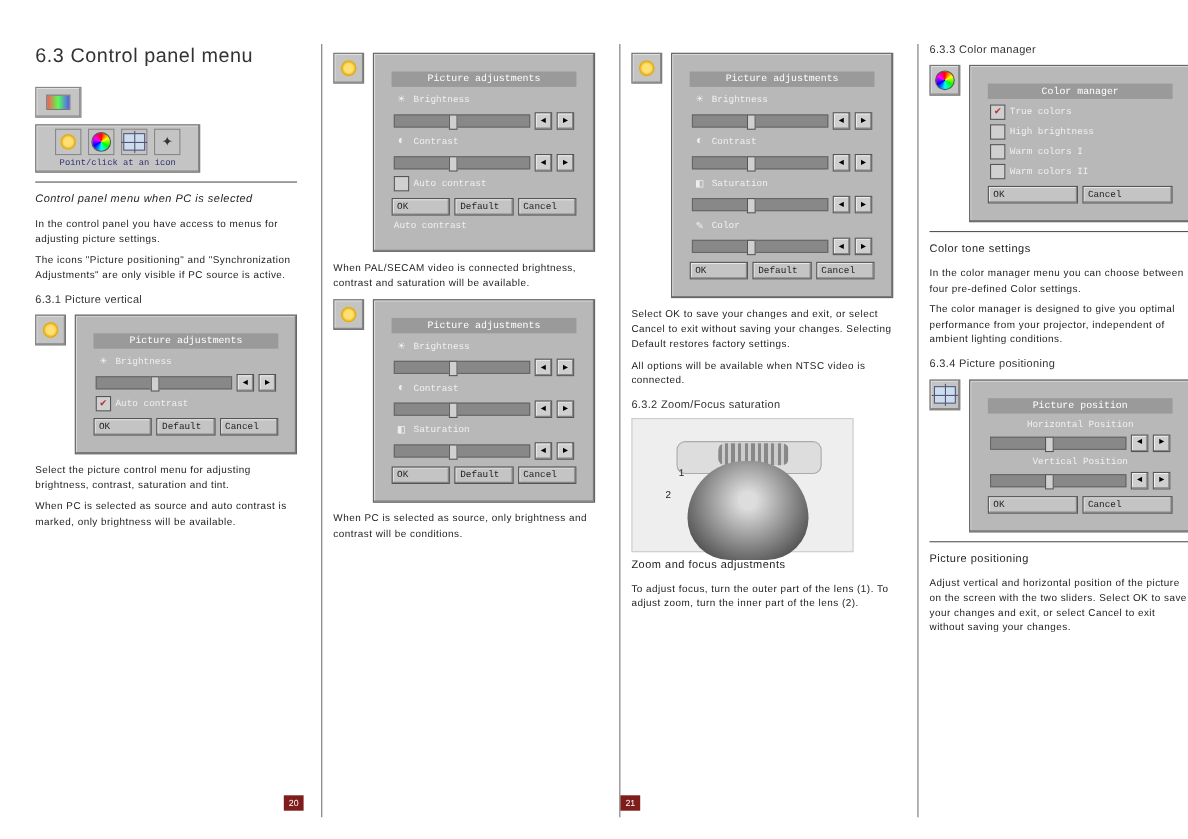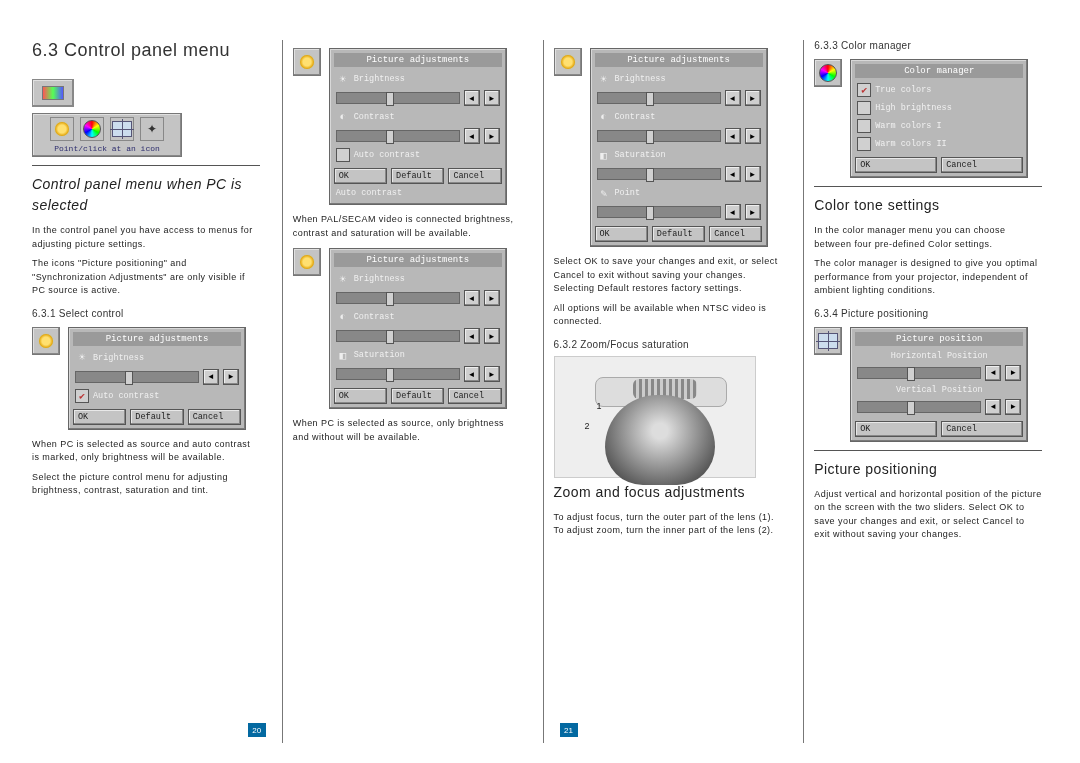--- a/index.html
+++ b/index.html
@@ -113,7 +113,7 @@
   .dialog {
     background: #b8b8b8;
     border: 1px solid #666;
-    padding: 4px;
+    padding: 16px;
     box-shadow: inset -1px -1px 0 #7a7a7a, inset 1px 1px 0 #d8d8d8;
     font-family: "Courier New", monospace;
     font-size: 9px;

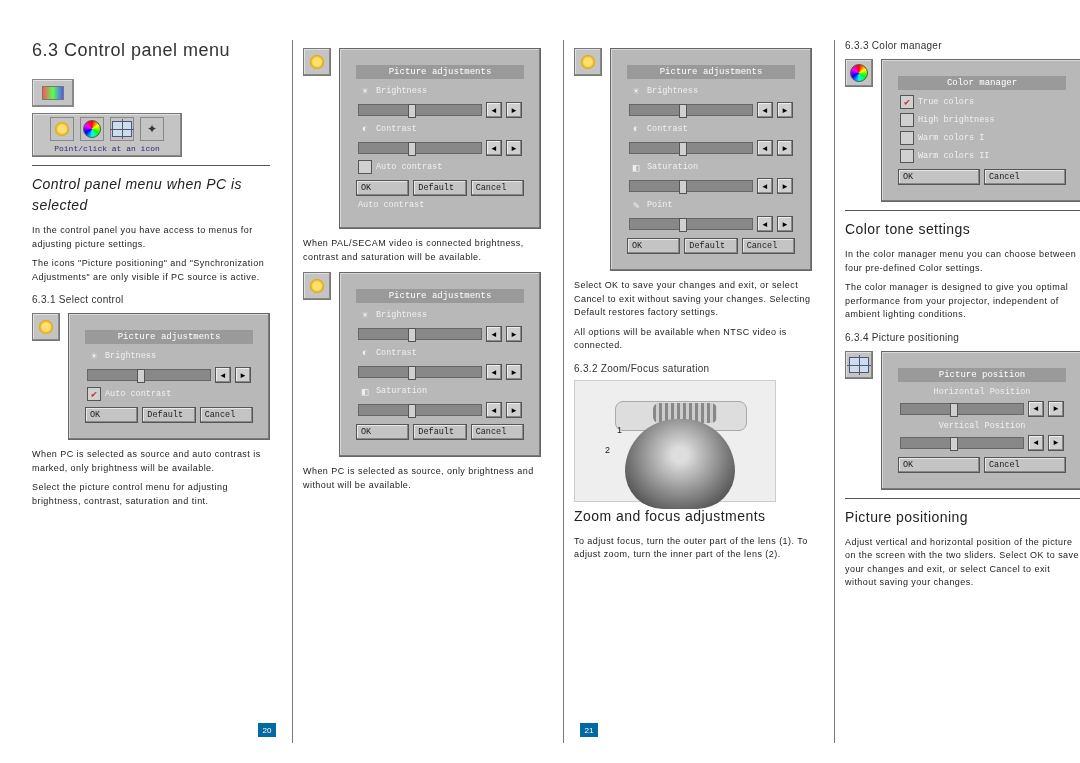--- a/index.html
+++ b/index.html
@@ -57,7 +57,7 @@
   }
   .caption {
     font-style: italic;
-    font-size: 14px;
+    font-size: 10px;
     margin: 4px 0 8px;
   }
   hr.sep {

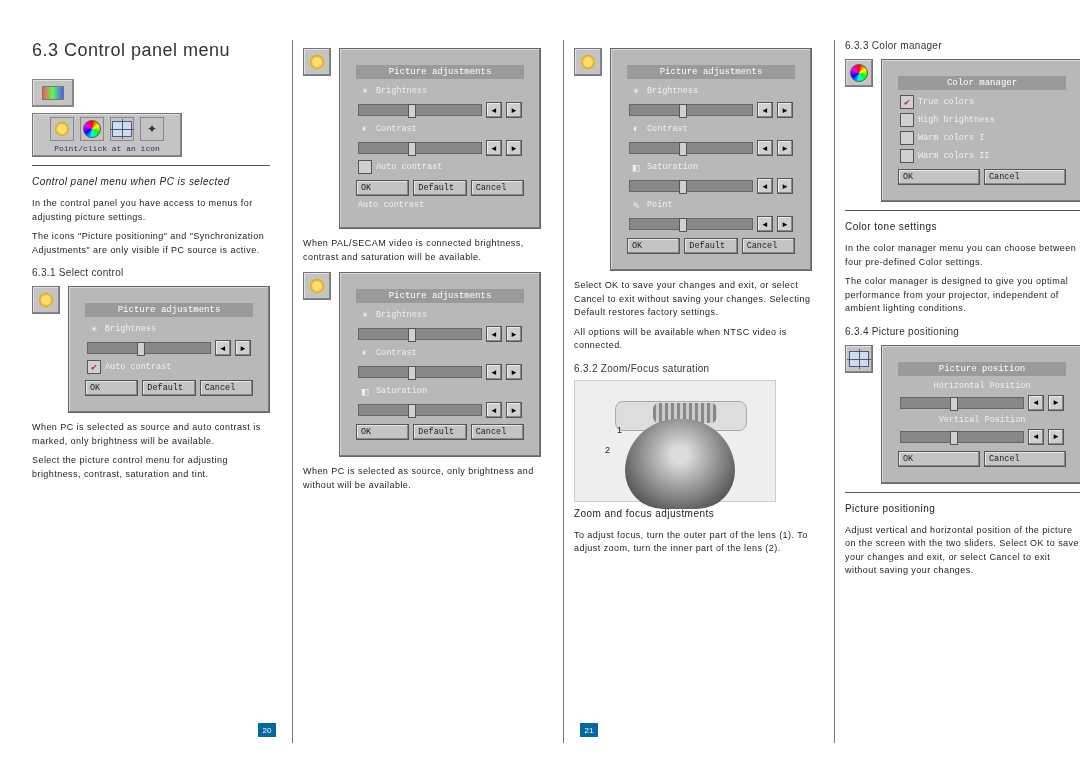--- a/index.html
+++ b/index.html
@@ -482,7 +482,7 @@
             </div>
           <div class="row">
               <span class="rowicon">✎</span>
-              <span class="rowlabel">Point</span>
+              <span class="rowlabel">Color</span>
             </div>
           <div class="row">
               <span class="slider"></span>

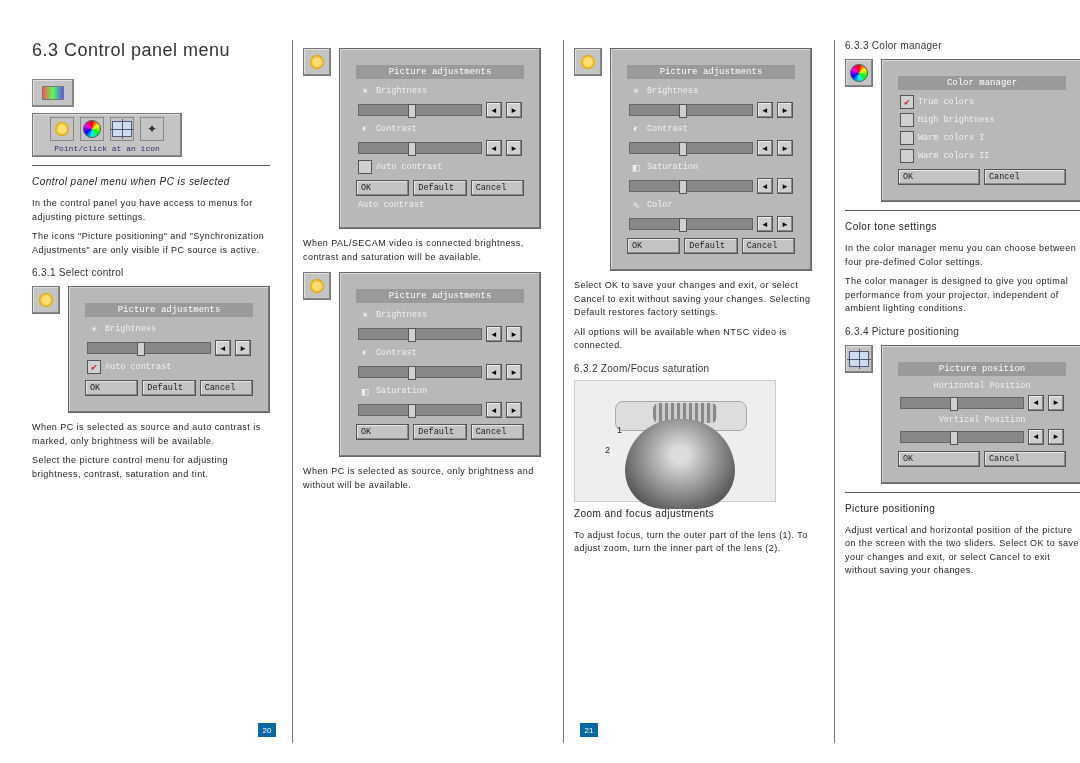--- a/index.html
+++ b/index.html
@@ -325,7 +325,7 @@
       <p>In the control panel you have access to menus for adjusting picture settings.</p>
       <p>The icons "Picture positioning" and "Synchronization Adjustments" are only visible if PC source is active.</p>
 
-      <h2>6.3.1 Select control</h2>
+      <h2>6.3.1 Picture vertical</h2>
 
       <div class="fig">
         <div class="iconblock">

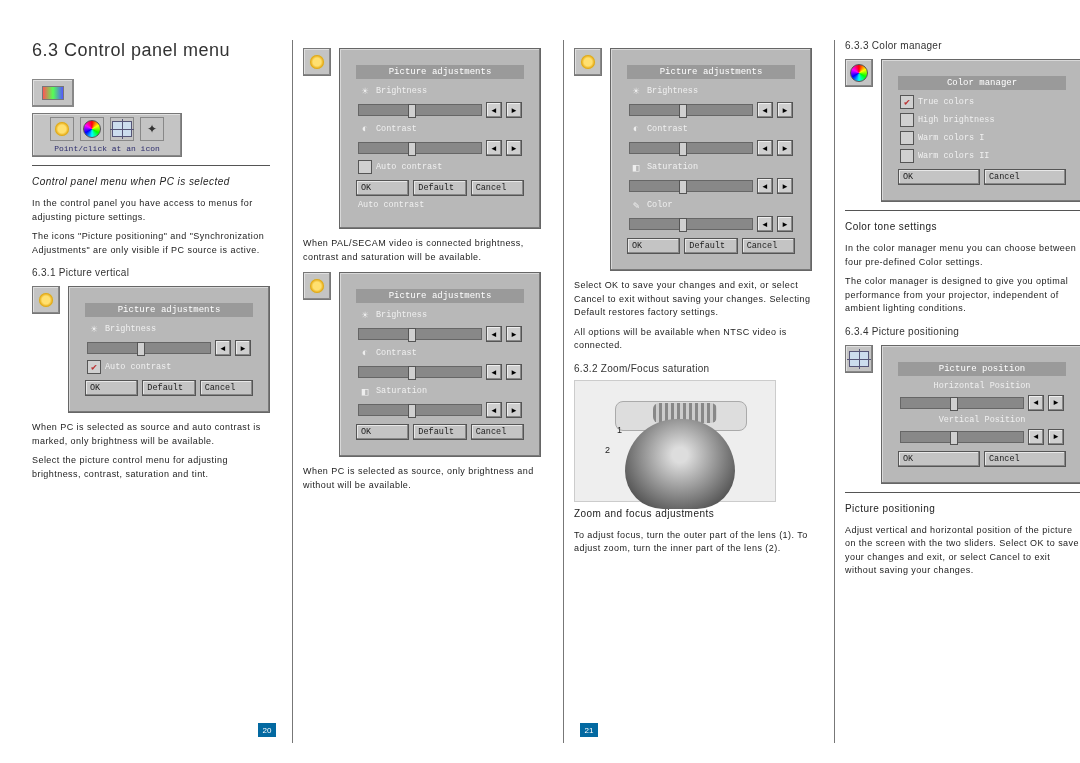--- a/index.html
+++ b/index.html
@@ -354,8 +354,8 @@
         </div>
       </div>
 
+      <p>Select the picture control menu for adjusting brightness, contrast, saturation and tint.</p>
       <p>When PC is selected as source and auto contrast is marked, only brightness will be available.</p>
-      <p>Select the picture control menu for adjusting brightness, contrast, saturation and tint.</p>
 
       <div class="pagenum left">20</div>
     </div>

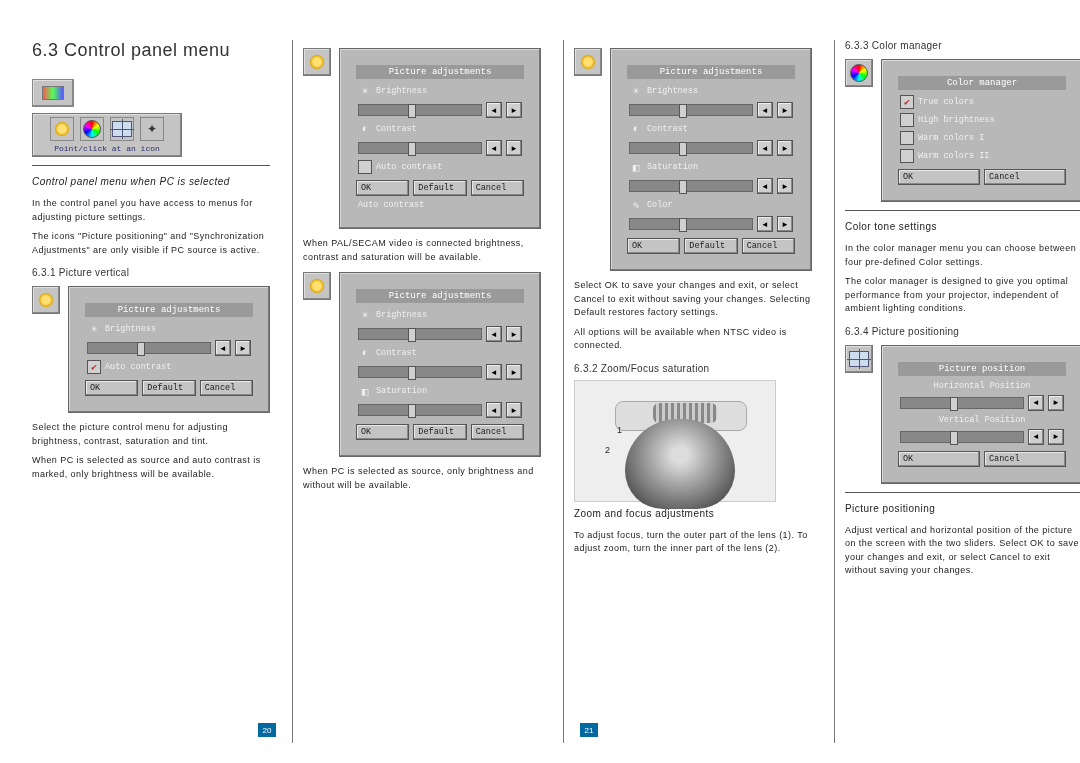--- a/index.html
+++ b/index.html
@@ -443,7 +443,7 @@
         </div>
       </div>
 
-      <p>When PC is selected as source, only brightness and without will be available.</p>
+      <p>When PC is selected as source, only brightness and contrast will be conditions.</p>
     </div>
 
     <div class="col">

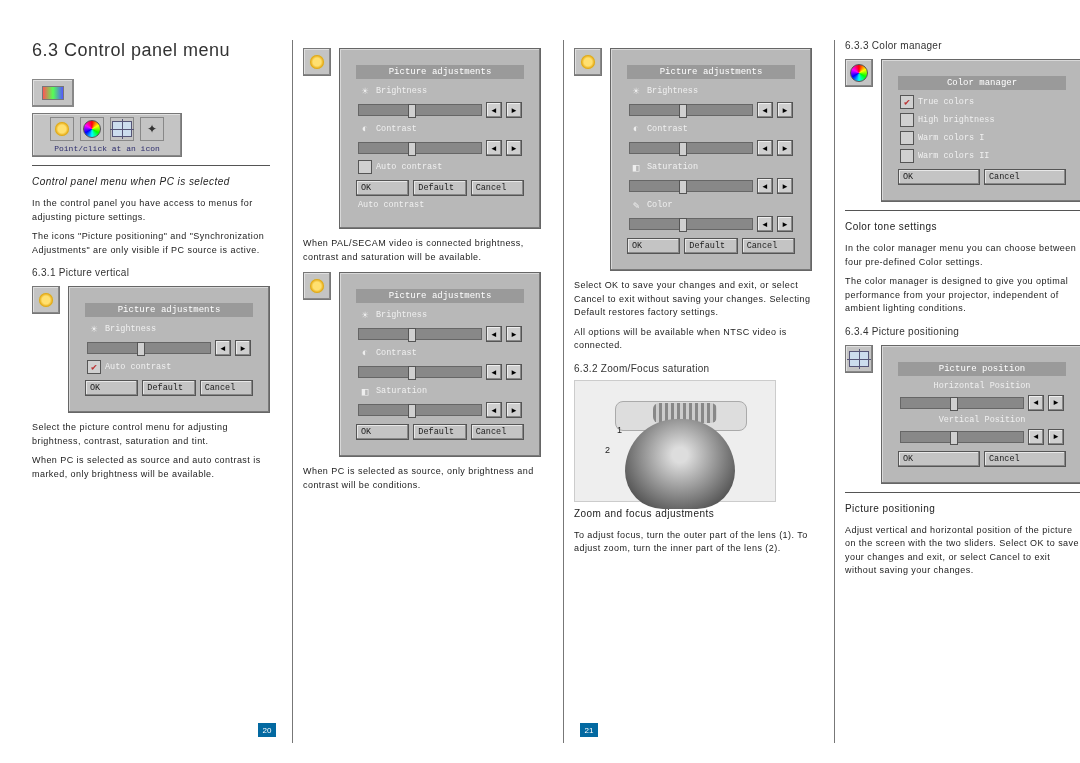--- a/index.html
+++ b/index.html
@@ -271,7 +271,7 @@
   .pagenum {
     position: absolute;
     bottom: 6px;
-    background: #0369a1;
+    background: #7f1d1d;
     color: #fff;
     font-size: 8px;
     width: 18px;

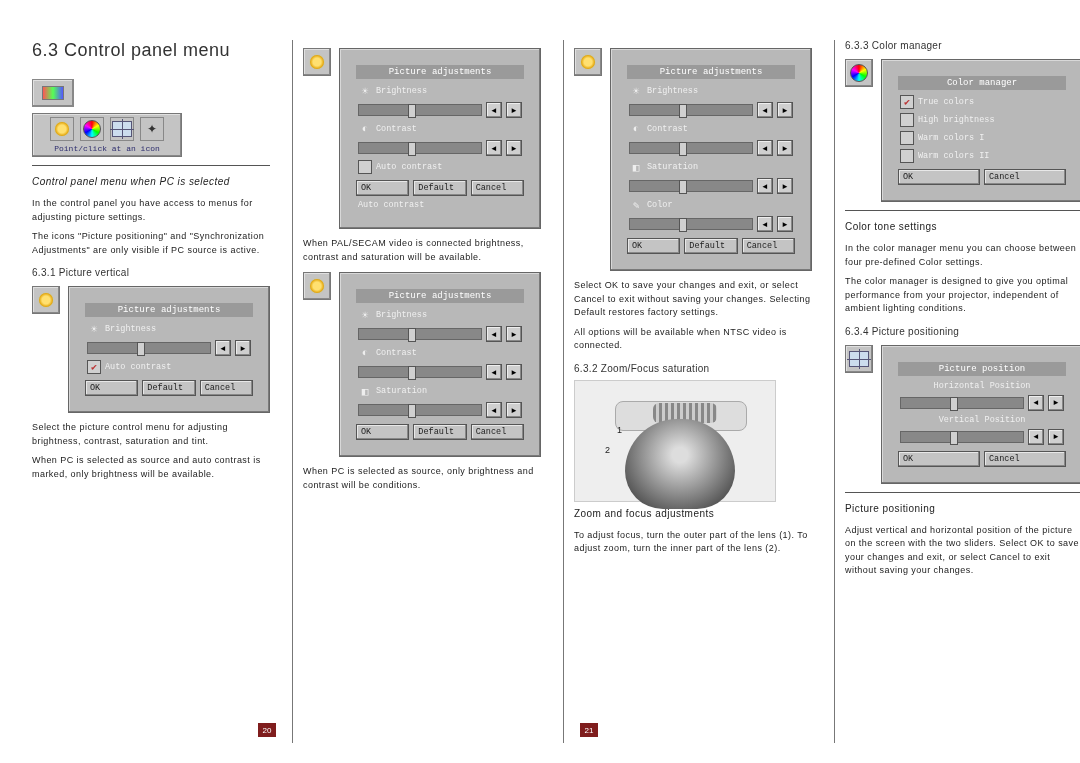--- a/index.html
+++ b/index.html
@@ -281,7 +281,7 @@
     justify-content: center;
   }
   .pagenum.left  { right: 0; }
-  .pagenum.right { left: 16px; }
+  .pagenum.right { left: 0; }
   .plain-iconbox {
     background: #c4c4c4;
     border: 1px solid #888;

